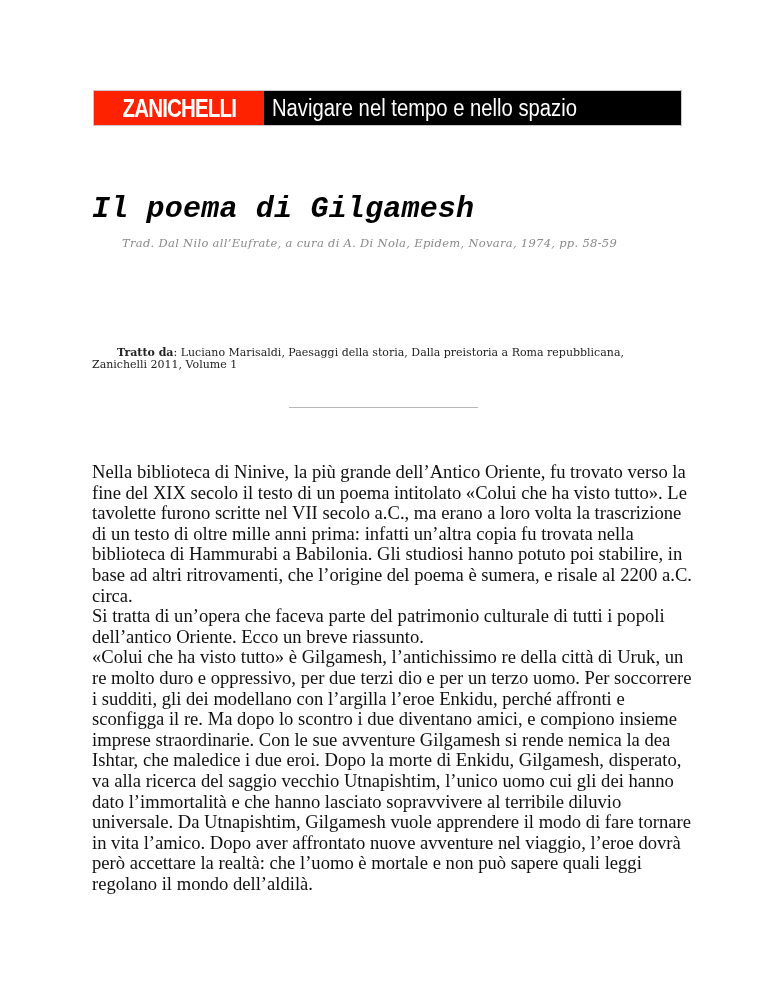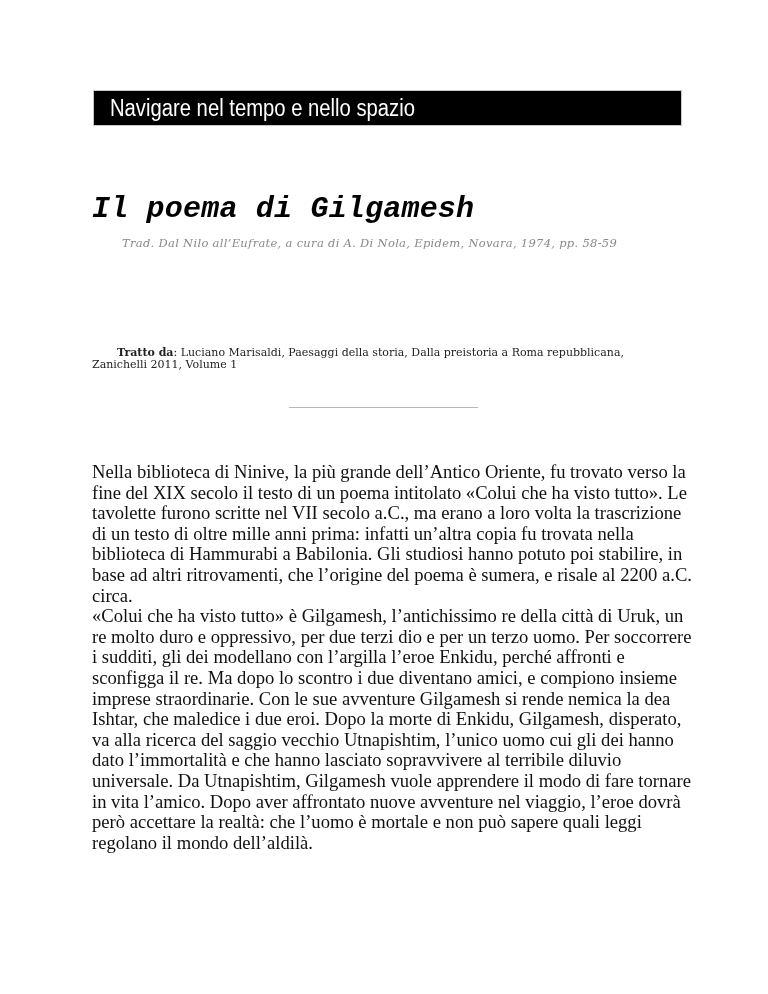--- a/index.html
+++ b/index.html
@@ -53,6 +53,9 @@
 <body>
 
 <div class="banner">
+  <div class="banner-brand">
+    <span>ZANICHELLI</span>
+  </div>
   <div class="banner-tagline">
     <span>Navigare nel tempo e nello spazio</span>
   </div>

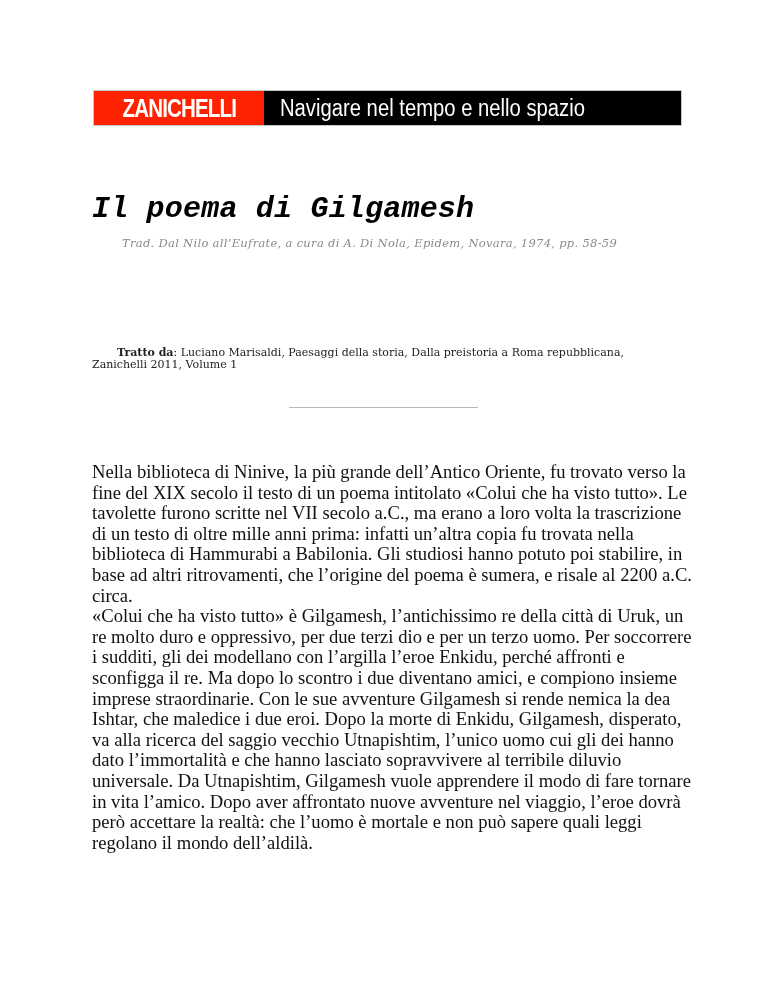--- a/index.html
+++ b/index.html
@@ -18,7 +18,7 @@
     .banner-brand span { display: inline-block; transform: scaleX(0.82); }
     .banner-tagline {
       background: #000000; flex: 1; height: 100%;
-      display: flex; align-items: center; padding-left: 16px;
+      display: flex; align-items: center; padding-left: 8px;
       color: #ffffff; font-family: "Liberation Sans", sans-serif; font-size: 23px;
     }
     .banner-tagline span { display: inline-block; transform: scaleX(0.88); transform-origin: left center; white-space: nowrap; }

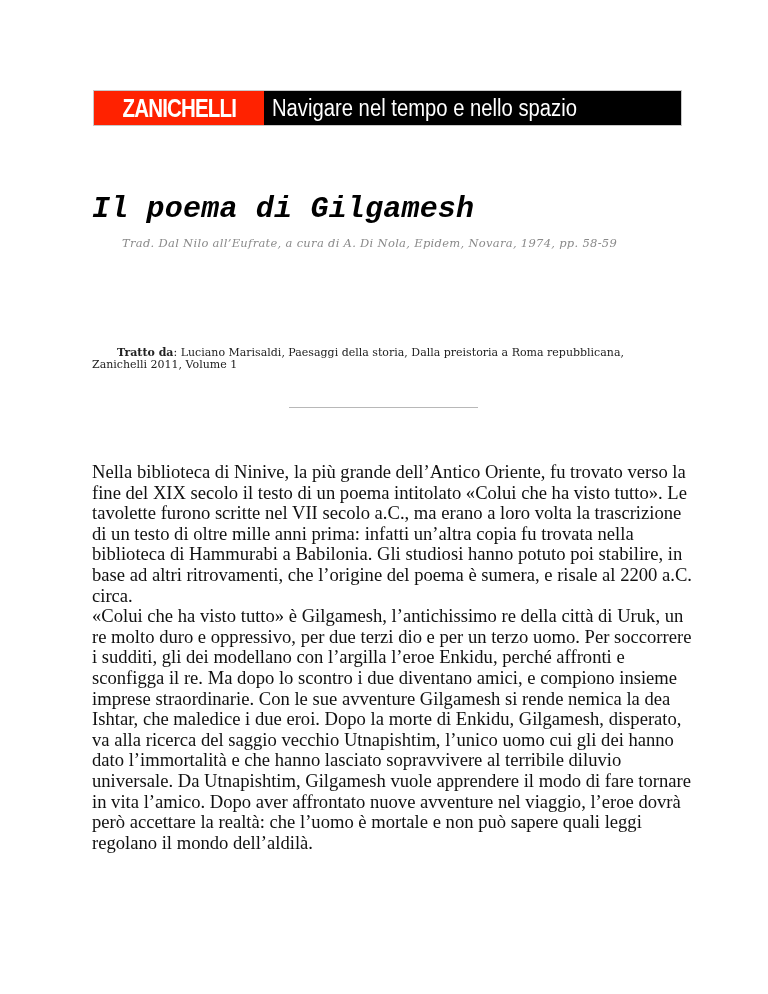--- a/index.html
+++ b/index.html
@@ -71,6 +71,7 @@
 
 <div class="body-text">
   <p>Nella biblioteca di Ninive, la più grande dell’Antico Oriente, fu trovato verso la fine del XIX secolo il testo di un poema intitolato «Colui che ha visto tutto». Le tavolette furono scritte nel VII secolo a.C., ma erano a loro volta la trascrizione di un testo di oltre mille anni prima: infatti un’altra copia fu trovata nella biblioteca di Hammurabi a Babilonia. Gli studiosi hanno potuto poi stabilire, in base ad altri ritrovamenti, che l’origine del poema è sumera, e risale al 2200 a.C. circa.</p>
+  <p>Si tratta di un’opera che faceva parte del patrimonio culturale di tutti i popoli dell’antico Oriente. Ecco un breve riassunto.</p>
   <p>«Colui che ha visto tutto» è Gilgamesh, l’antichissimo re della città di Uruk, un re molto duro e oppressivo, per due terzi dio e per un terzo uomo. Per soccorrere i sudditi, gli dei modellano con l’argilla l’eroe Enkidu, perché affronti e sconfigga il re. Ma dopo lo scontro i due diventano amici, e compiono insieme imprese straordinarie. Con le sue avventure Gilgamesh si rende nemica la dea Ishtar, che maledice i due eroi. Dopo la morte di Enkidu, Gilgamesh, disperato, va alla ricerca del saggio vecchio Utnapishtim, l’unico uomo cui gli dei hanno dato l’immortalità e che hanno lasciato sopravvivere al terribile diluvio universale. Da Utnapishtim, Gilgamesh vuole apprendere il modo di fare tornare in vita l’amico. Dopo aver affrontato nuove avventure nel viaggio, l’eroe dovrà però accettare la realtà: che l’uomo è mortale e non può sapere quali leggi regolano il mondo dell’aldilà.</p>
 </div>
 

